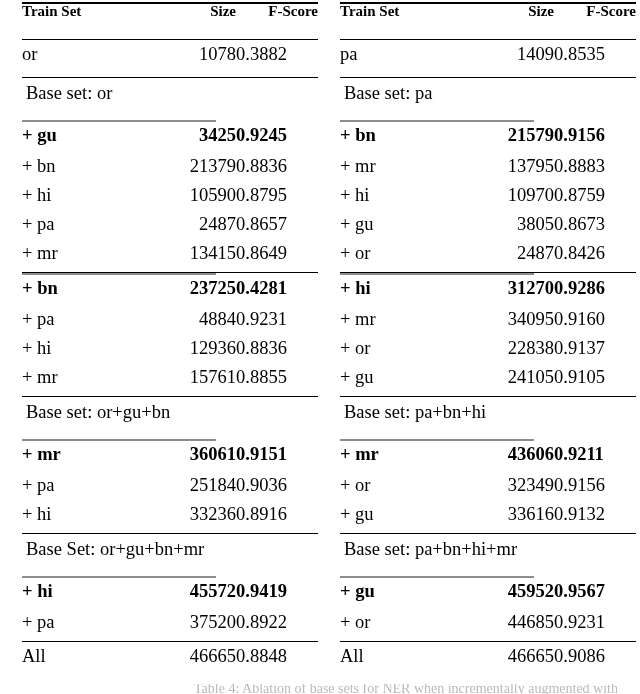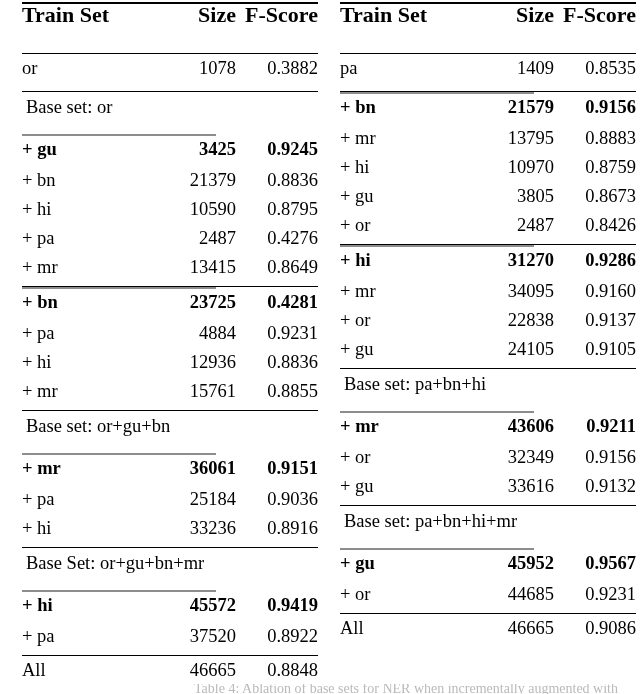--- a/index.html
+++ b/index.html
@@ -60,9 +60,9 @@
   
   tr.head th {
     font-weight: bold;
-    font-size: 22px;
+    font-size: 15px;
     height: 34px;
-    padding-bottom: 15px;
+    padding-bottom: 1px;
   }
   tr.head th.c-name  { text-align: left; }
   tr.head th.c-size  { }

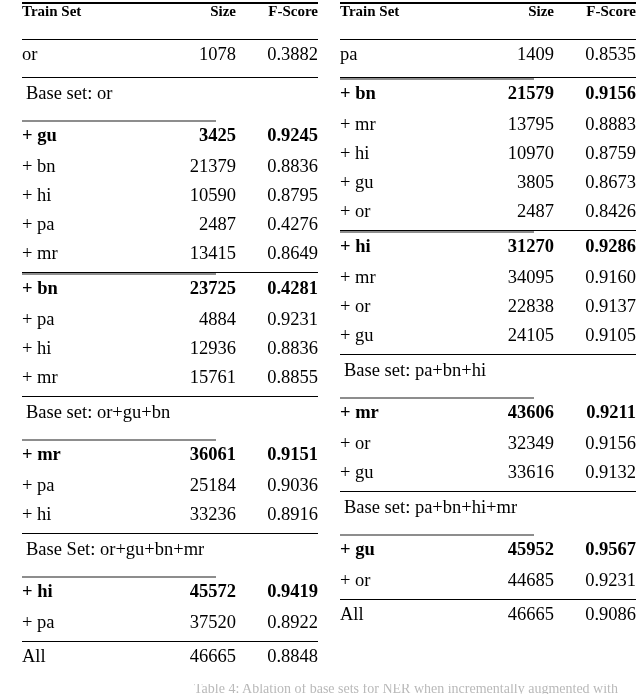--- a/index.html
+++ b/index.html
@@ -55,7 +55,7 @@
   
   .c-name  { width: 128px; text-align: left;  padding-left: 4px; }
   .c-size  { width: 86px;  text-align: right; padding-right: 6px; }
-  .c-score { width: 82px;  text-align: right; padding-right: 2px; }
+  .c-score { width: 82px;  padding-right: 2px; }
 
   
   tr.head th {

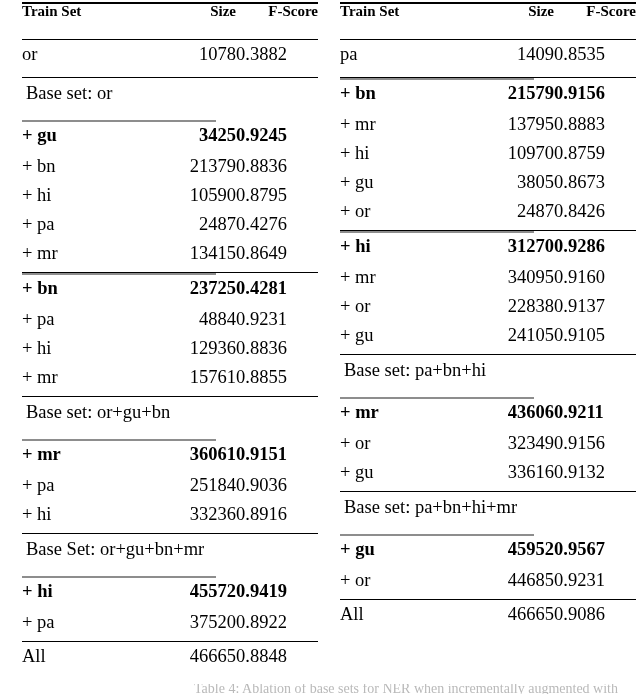--- a/index.html
+++ b/index.html
@@ -313,6 +313,9 @@
               <td colspan="3"></td>
             </tr>
 
+          <tr class="baseset">
+            <td colspan="3">Base set: pa</td>
+          </tr>
           <tr class="subrule">
               <td colspan="3">
                 <span class="srule"></span>

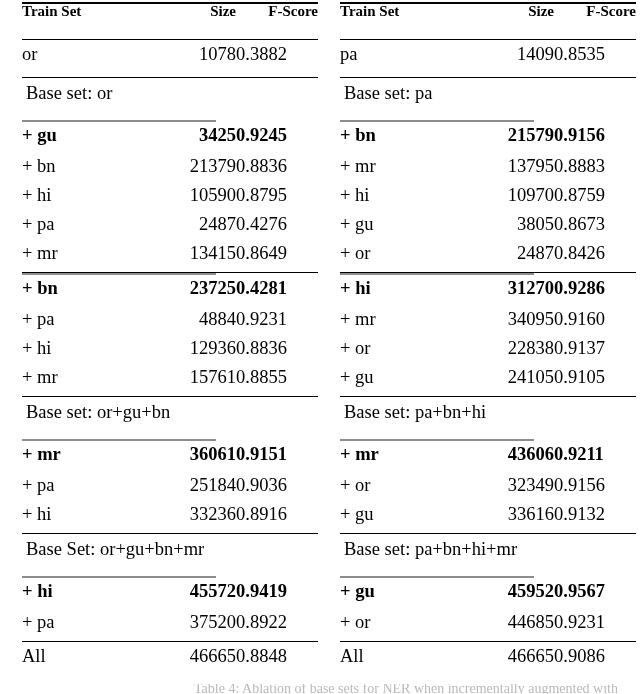--- a/index.html
+++ b/index.html
@@ -183,7 +183,7 @@
           <tr class="data">
             <td class="c-name">+ pa</td>
             <td class="c-size">2487</td>
-            <td class="c-score">0.4276</td>
+            <td class="c-score">0.8657</td>
           </tr>
           <tr class="data">
             <td class="c-name">+ mr</td>

